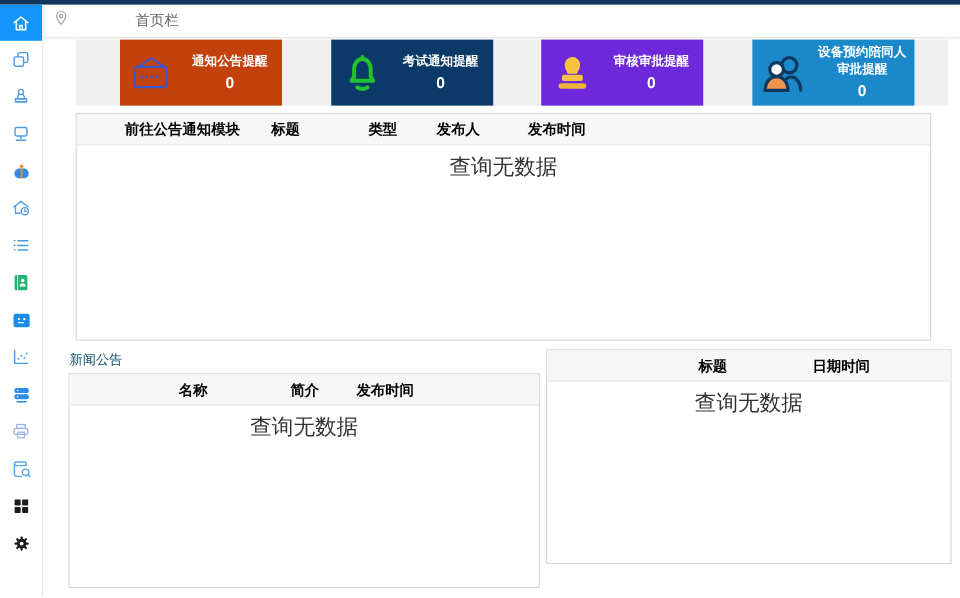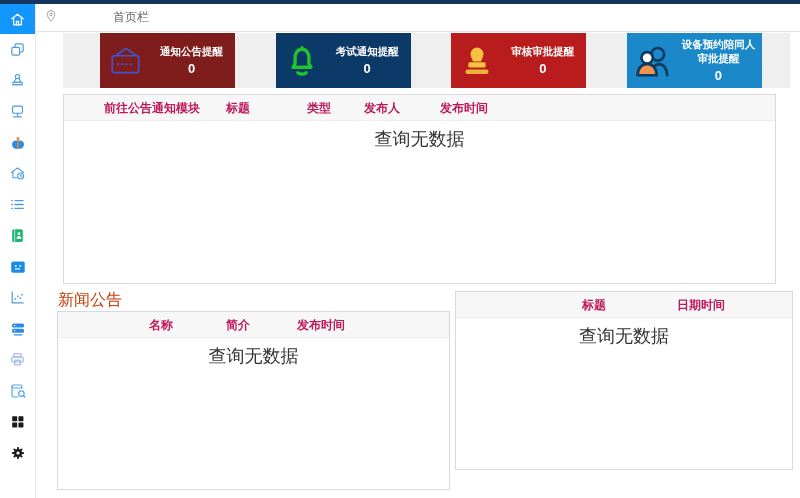--- a/index.html
+++ b/index.html
@@ -247,7 +247,7 @@
 
       <div class="cards-strip">
 
-        <div class="card" style="background: #7f1d1d;">
+        <div class="card" style="background: #c2410c;">
           <span class="card-icon">
             <svg width="38" height="34" viewBox="0 0 36 32" fill="none" stroke="#3a57d0" stroke-width="1.6" stroke-linejoin="round">
               <path d="M8 11 L18 4 L28 11"></path>

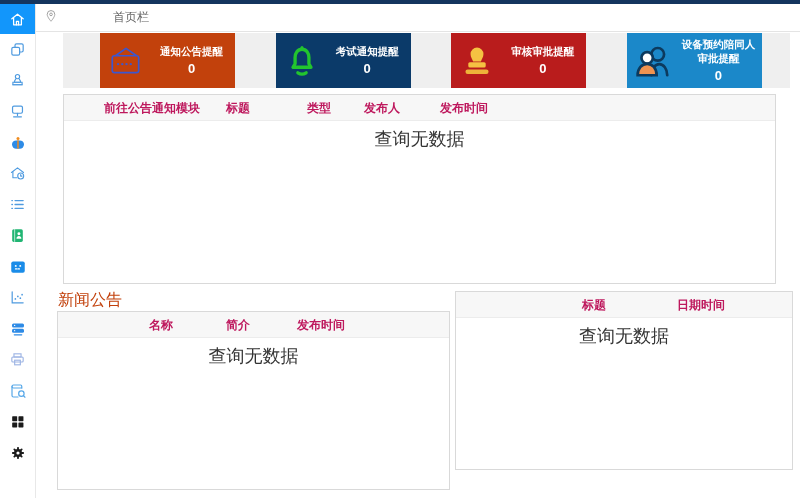--- a/index.html
+++ b/index.html
@@ -280,7 +280,7 @@
           </span>
         </div>
 
-        <div class="card" style="background: #b91c1c;">
+        <div class="card" style="background: #6d28d9;">
           <span class="card-icon">
             <svg width="36" height="36" viewBox="0 0 24 24">
               <path d="M12 3 a4.3 4.3 0 0 1 4.3 4.3 c0 2.2-1.2 3.2-1.7 5 H9.4 C8.9 10.5 7.7 9.5 7.7 7.3 A4.3 4.3 0 0 1 12 3 Z" fill="#f5c242"></path>

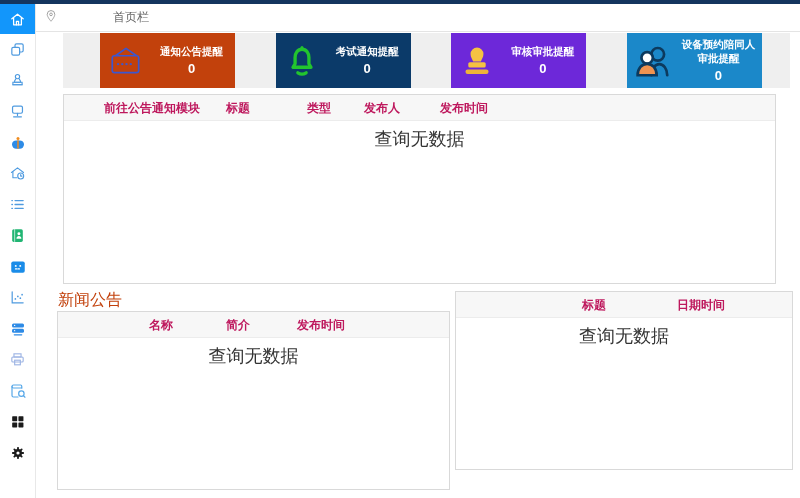--- a/index.html
+++ b/index.html
@@ -39,7 +39,7 @@
   .notice-panel { margin:6px 0 0 27px; width:713px; height:190px; }
   .thead { position:relative; height:26px; background:#f7f7f7; border-bottom:1px solid #ececec; }
   .th { position:absolute; top:0; height:26px; line-height:26px; transform:translateX(-50%);
-    font-size:12px; font-weight:bold; color:#be185d; white-space:nowrap; }
+    font-size:12px; font-weight:bold; color:#000000; white-space:nowrap; }
   .empty-text { text-align:center; font-size:18px; color:#333; padding-top:6px; }
 
   .notice-panel .c1 { left:88px; }  .notice-panel .c2 { left:174px; }

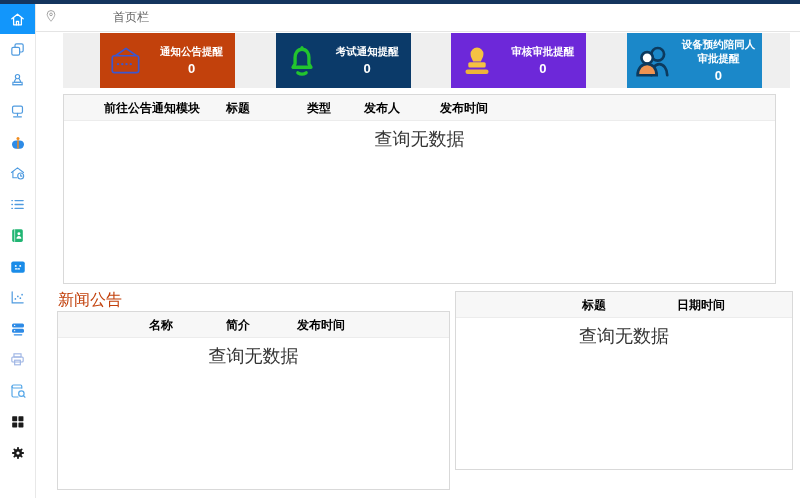--- a/index.html
+++ b/index.html
@@ -49,7 +49,7 @@
   
   .bottom-row { margin:7px 0 0 21px; width:736px; display:flex; gap:5px; }
   .bcol-news { width:393px; } .bcol-log { width:338px; }
-  .bcol-title { font-size:16px; color:#c2410c; height:20px; line-height:18px; padding-left:1px; }
+  .bcol-title { font-size:11px; color:#0c4a6e; height:20px; line-height:18px; padding-left:1px; }
   .bbox { height:179px; }
   .news-box .c1 { left:103px; } .news-box .c2 { left:180px; } .news-box .c3 { left:263px; }
   .log-box  .c1 { left:138px; } .log-box  .c2 { left:245px; }

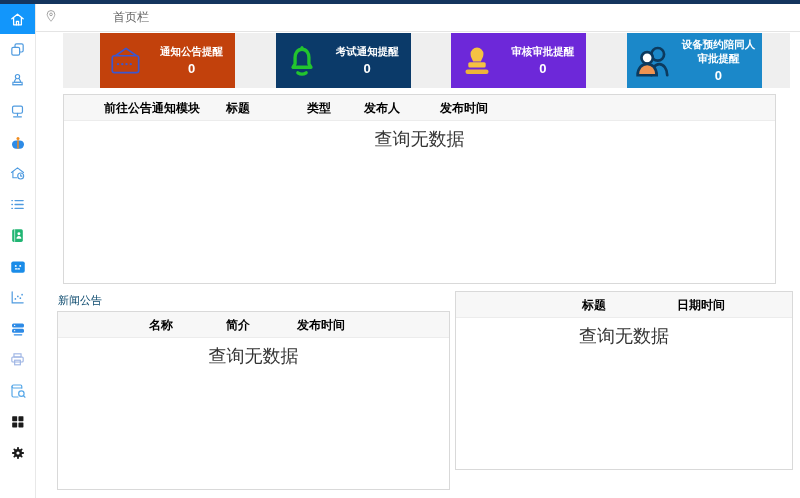--- a/index.html
+++ b/index.html
@@ -51,7 +51,7 @@
   .bcol-news { width:393px; } .bcol-log { width:338px; }
   .bcol-title { font-size:11px; color:#0c4a6e; height:20px; line-height:18px; padding-left:1px; }
   .bbox { height:179px; }
-  .news-box .c1 { left:103px; } .news-box .c2 { left:180px; } .news-box .c3 { left:263px; }
+  .news-box .c1 { left:103px; } .news-box .c2 { left:196px; } .news-box .c3 { left:263px; }
   .log-box  .c1 { left:138px; } .log-box  .c2 { left:245px; }
 </style>
 </head>

